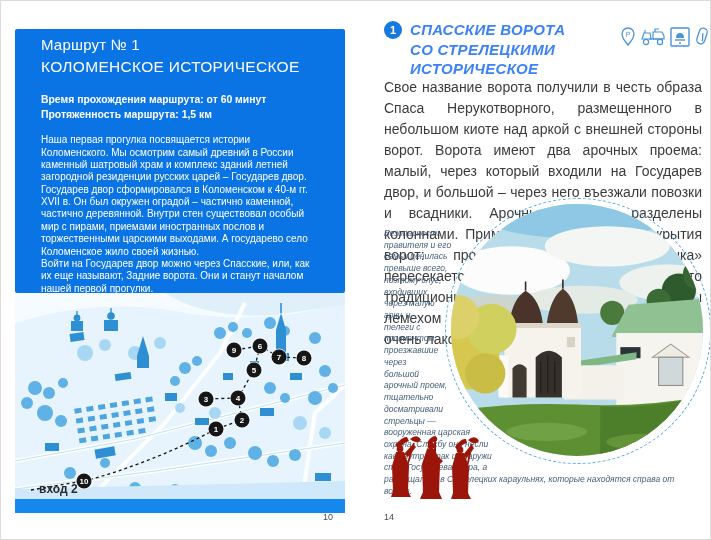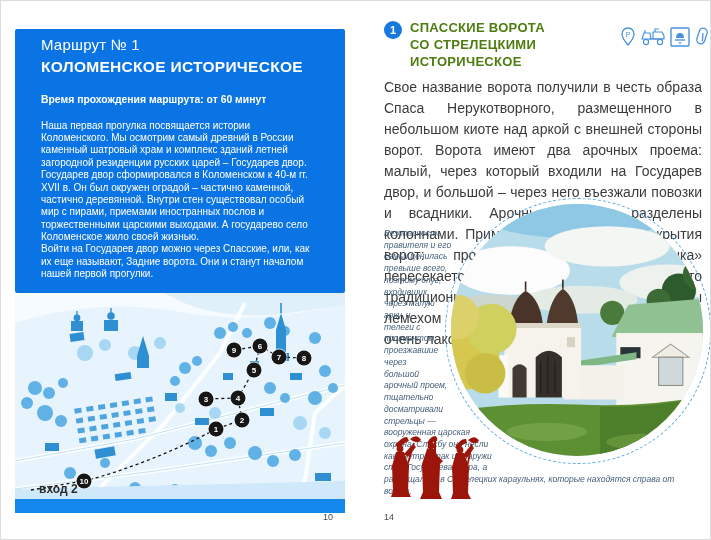--- a/index.html
+++ b/index.html
@@ -31,7 +31,7 @@
   .rp-header { position:absolute; left:383px; top:19px; width:235px; display:flex; gap:8px; }
   .rp-num { flex:0 0 auto; width:18px; height:18px; border-radius:50%; background:#1778e0; color:#fff;
     font-size:11px; font-weight:bold; display:flex; align-items:center; justify-content:center; margin-top:1px; }
-  .rp-title { font-size:13px; font-weight:600; color:#4d7c0f; line-height:1.3; letter-spacing:.3px; }
+  .rp-title { font-size:15px; font-weight:600; color:#3b82f6; line-height:1.3; letter-spacing:.3px;font-style:italic; }
 
   .rp-icons { position:absolute; left:618px; top:24px; display:flex; gap:3px; align-items:center; }
   .rp-icons svg { display:block; }

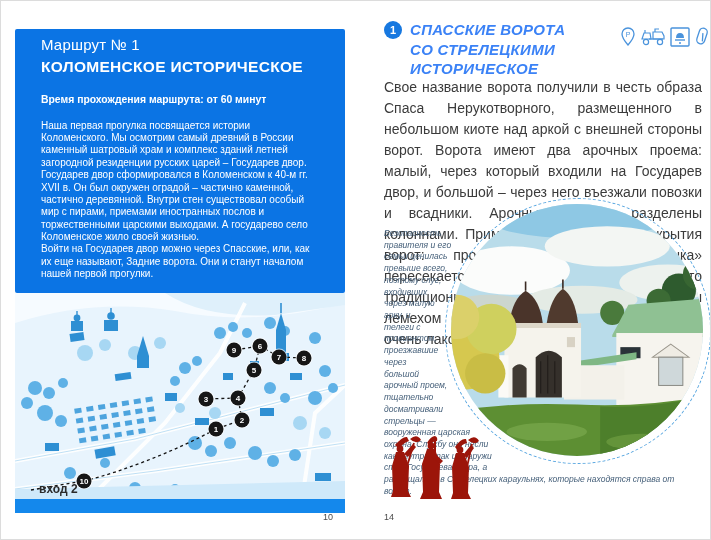--- a/index.html
+++ b/index.html
@@ -10,7 +10,7 @@
   .blue-panel { position:absolute; left:14px; top:28px; width:330px; height:264px;
     background:#0b74e4; color:#fff; padding:7px 26px 0 26px; border-radius:2px; }
   .route-label { font-size:15px; font-weight:500; letter-spacing:.2px; margin-bottom:5px; }
-  .panel-title { font-size:15.5px; font-weight:700; letter-spacing:.3px; margin-bottom:17px; }
+  .panel-title { font-size:15.5px; font-weight:400; letter-spacing:.3px; margin-bottom:17px; }
   .panel-meta { font-size:10.4px; font-weight:600; line-height:1.4; }
   .panel-text { margin-top:12px; font-size:10px; font-weight:400; line-height:1.24; }
   .panel-text p { margin:0; }

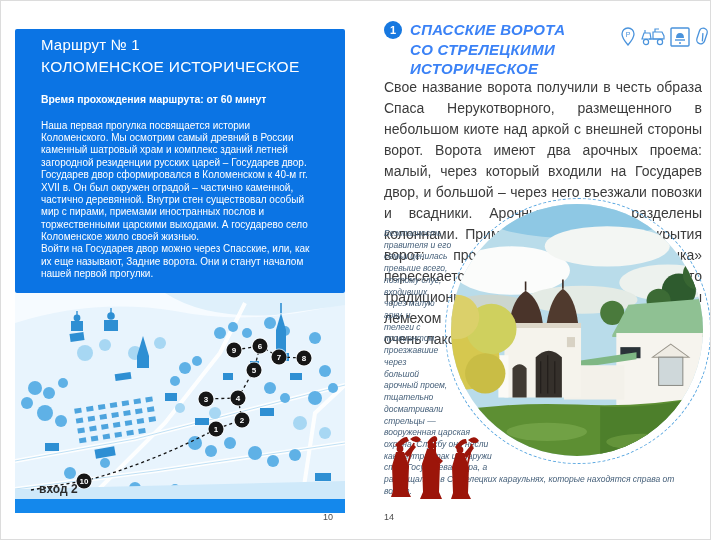--- a/index.html
+++ b/index.html
@@ -64,6 +64,7 @@
     <div class="panel-title">КОЛОМЕНСКОЕ ИСТОРИЧЕСКОЕ</div>
     <div class="panel-meta">
       <div>Время прохождения маршрута: от 60 минут</div>
+      <div>Протяженность маршрута: 1,5 км</div>
     </div>
     <div class="panel-text">
       <p>Наша первая прогулка посвящается истории Коломенского. Мы осмотрим самый древний в России каменный шатровый храм и комплекс зданий летней загородной резиденции русских царей – Государев двор.</p>

